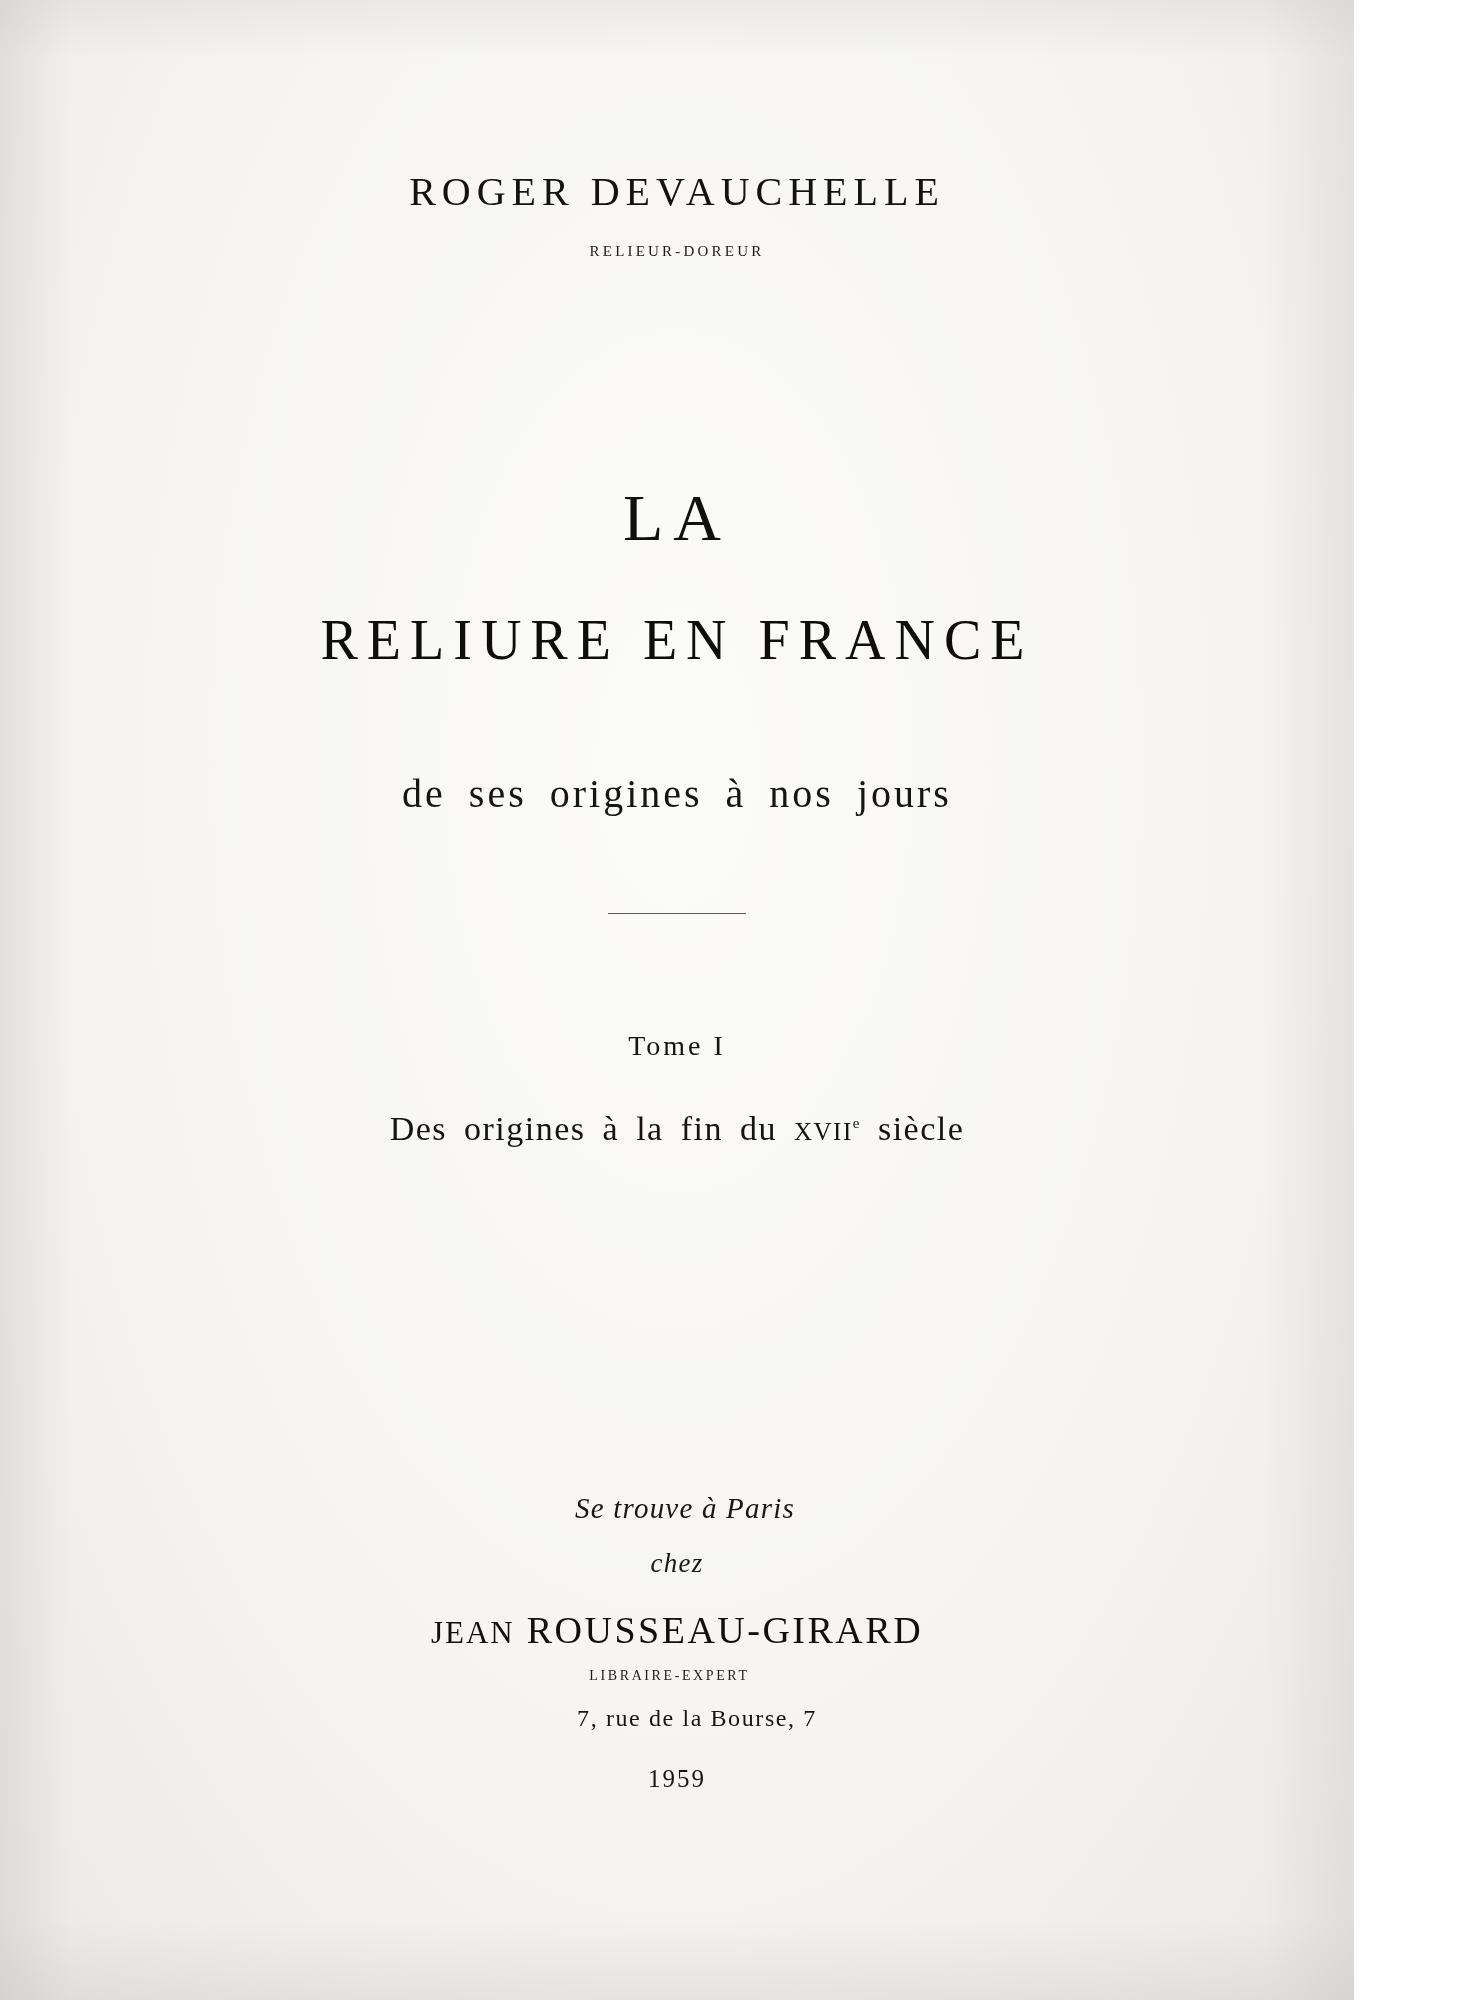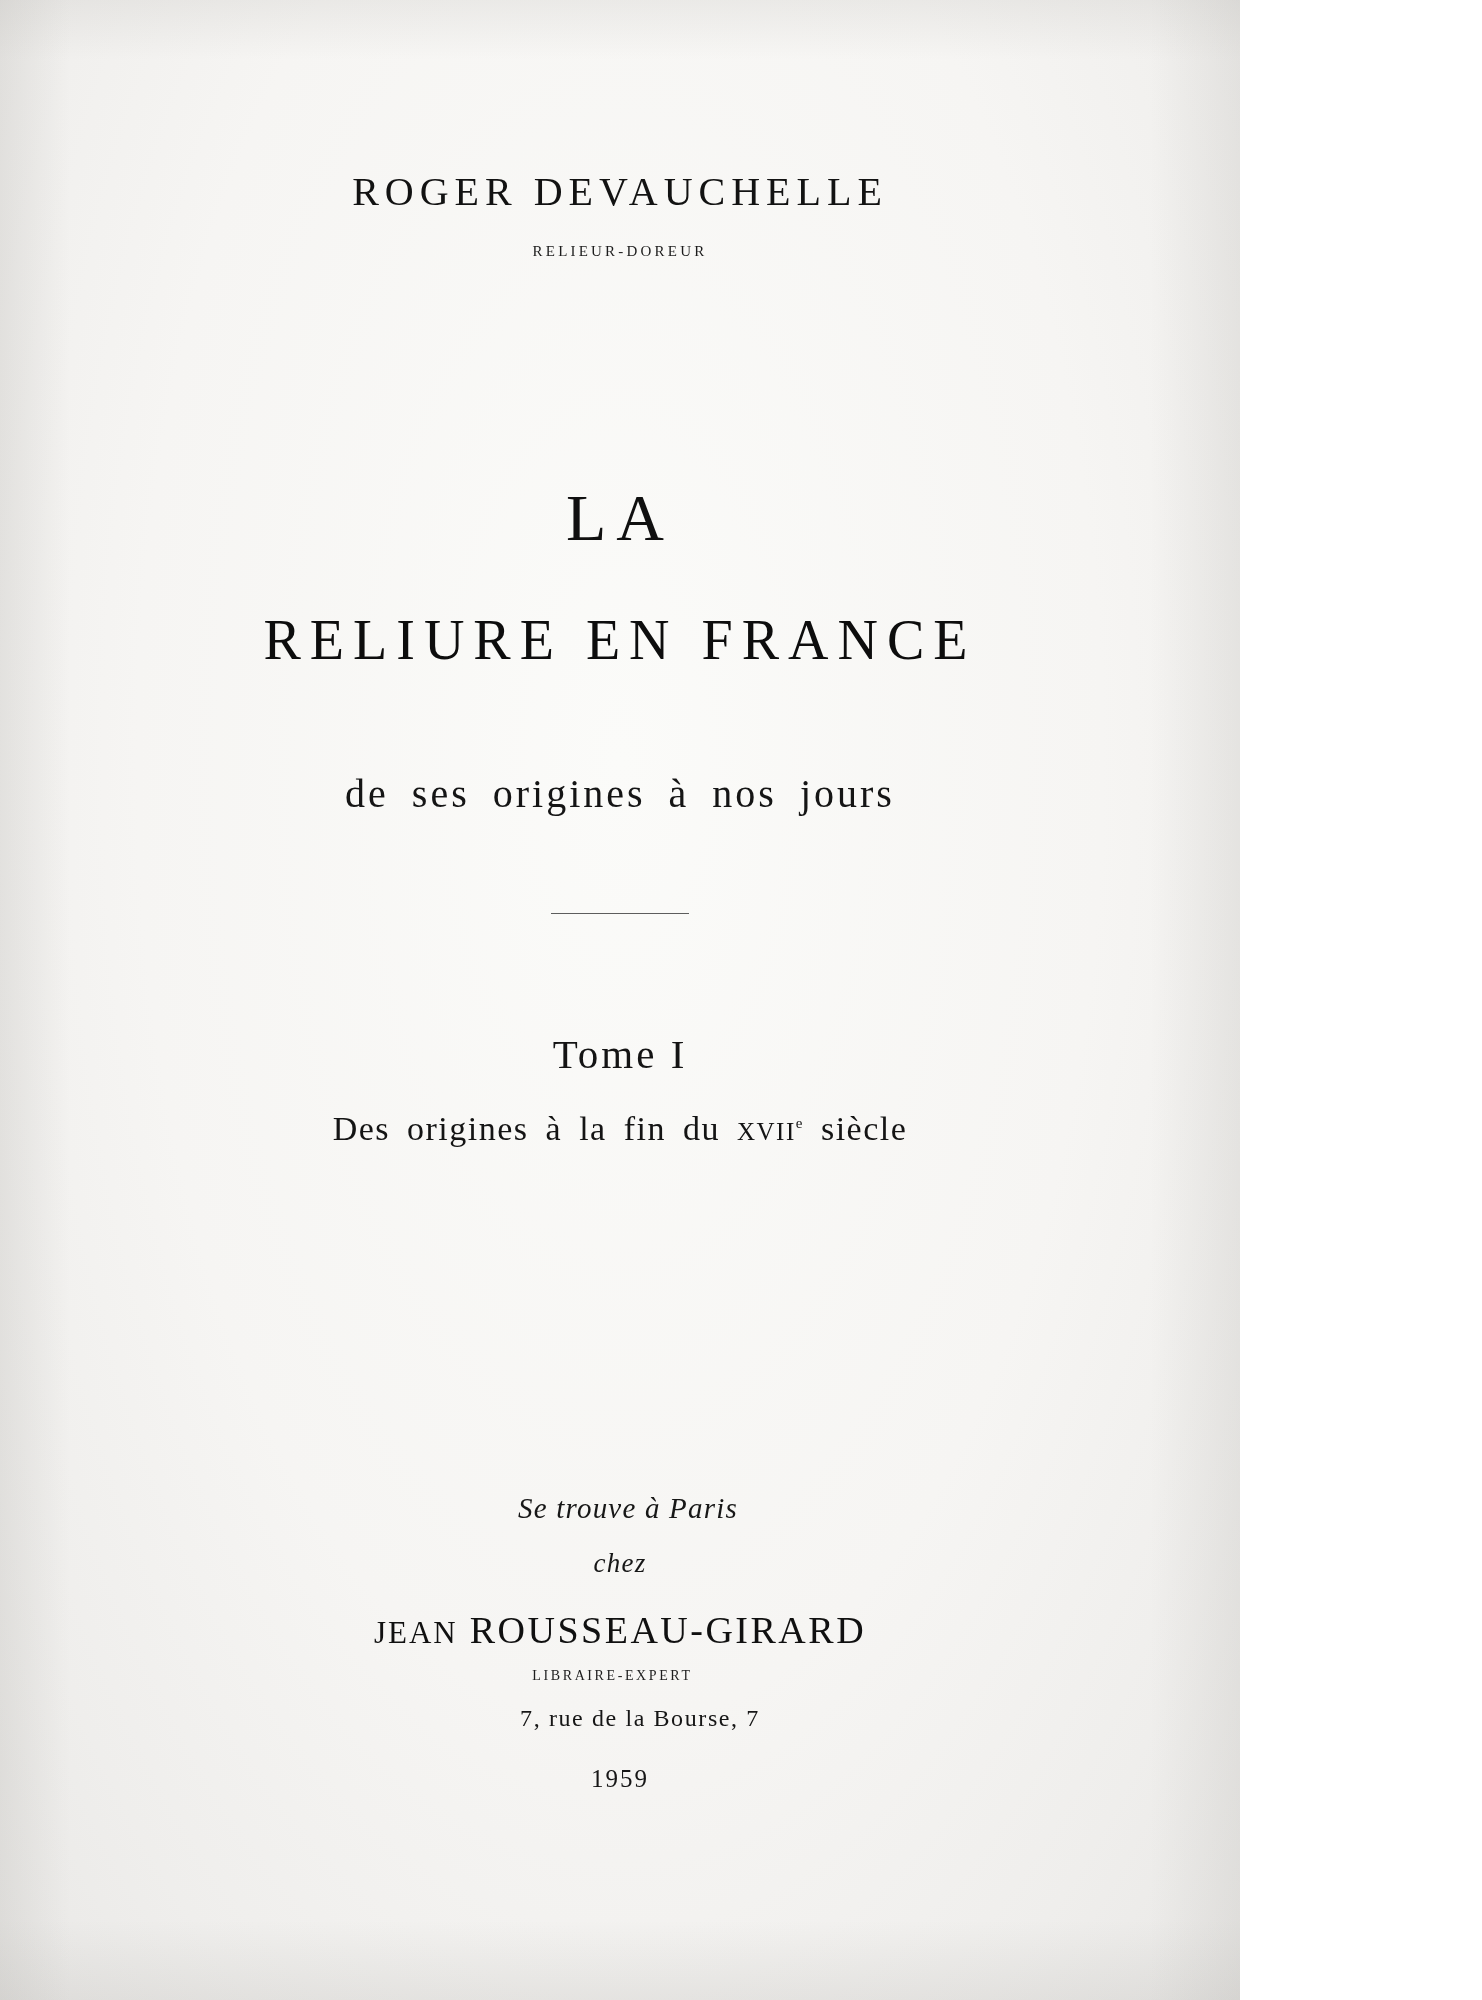--- a/index.html
+++ b/index.html
@@ -16,7 +16,7 @@
   }
   .page {
     position: relative;
-    width: 1240px;
+    width: 1354px;
     height: 2000px;
     background:
       radial-gradient(ellipse at 50% 38%, #fbfbf9 0%, #f6f5f3 55%, #efeeec 82%, #e9e8e6 100%);

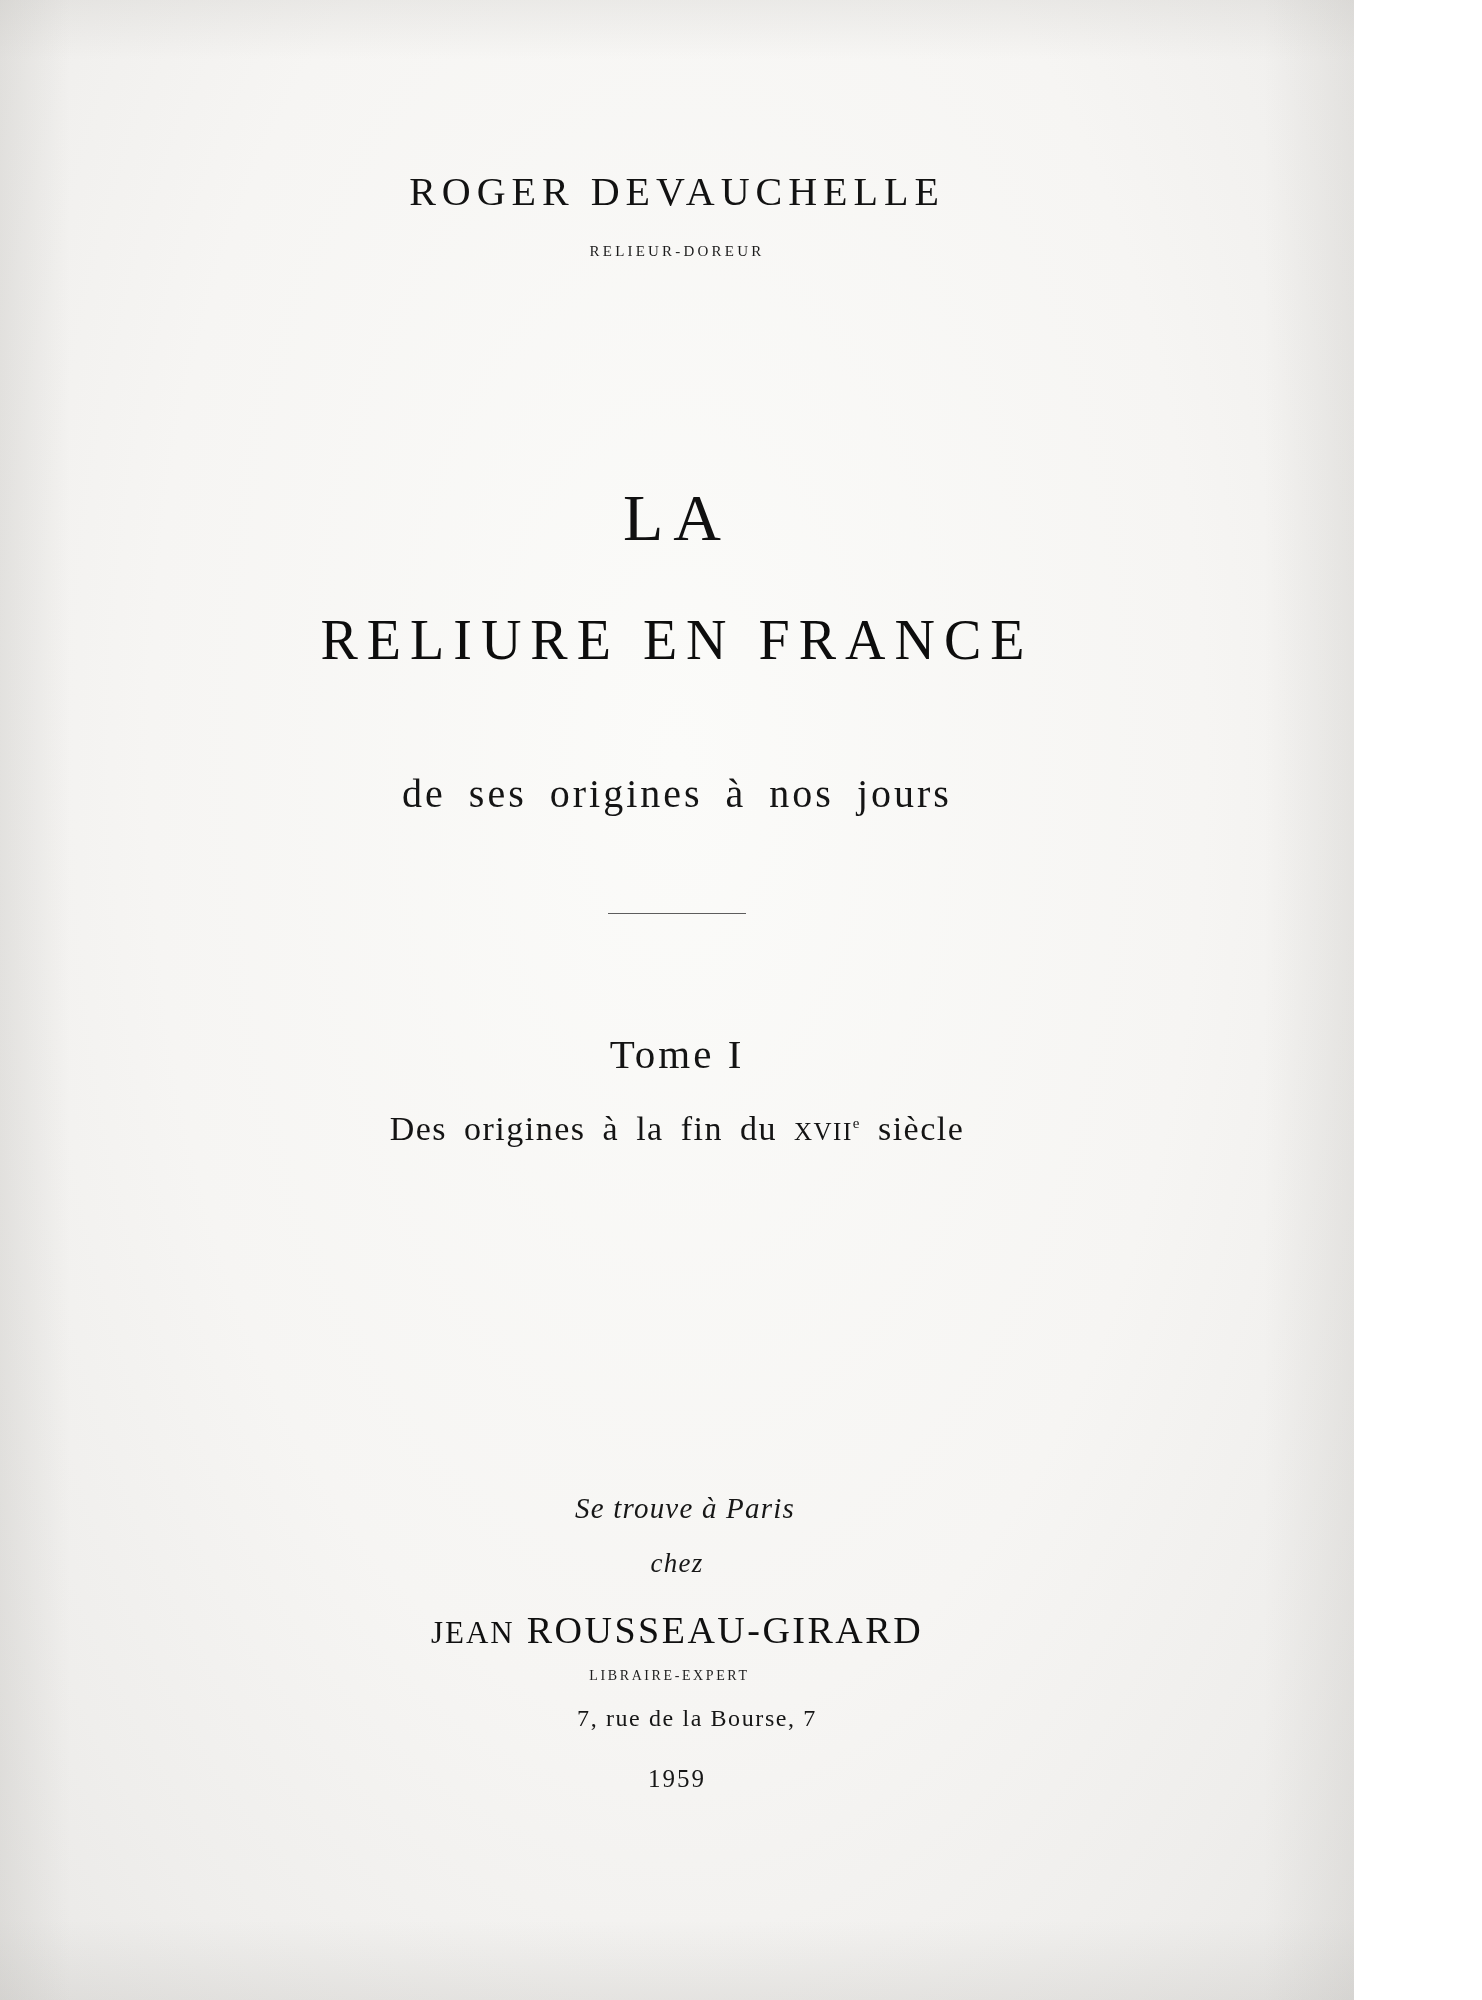--- a/index.html
+++ b/index.html
@@ -112,7 +112,7 @@
     top: 1030px;
     left: 0;
     right: 0;
-    font-size: 41px;
+    font-size: 28px;
     letter-spacing: 3px;
     color: #141414;
   }

